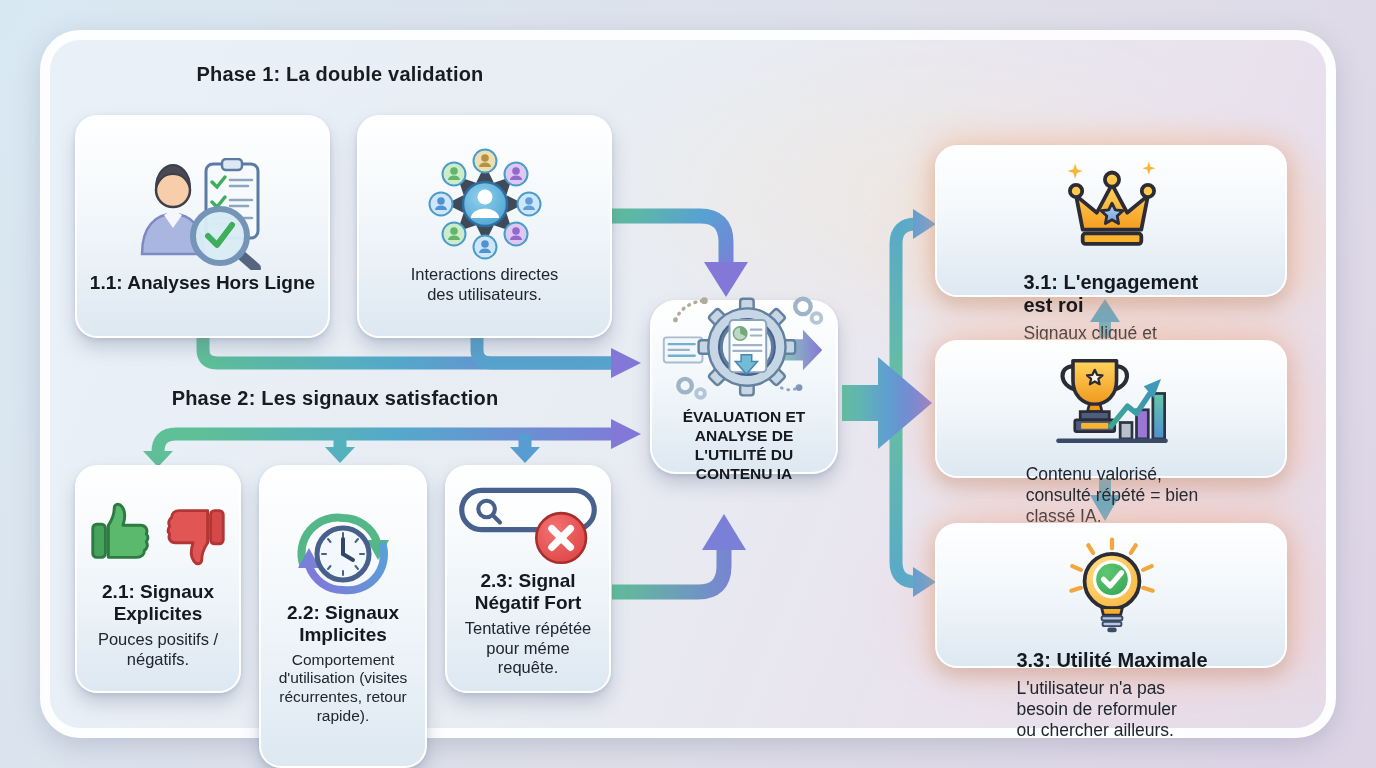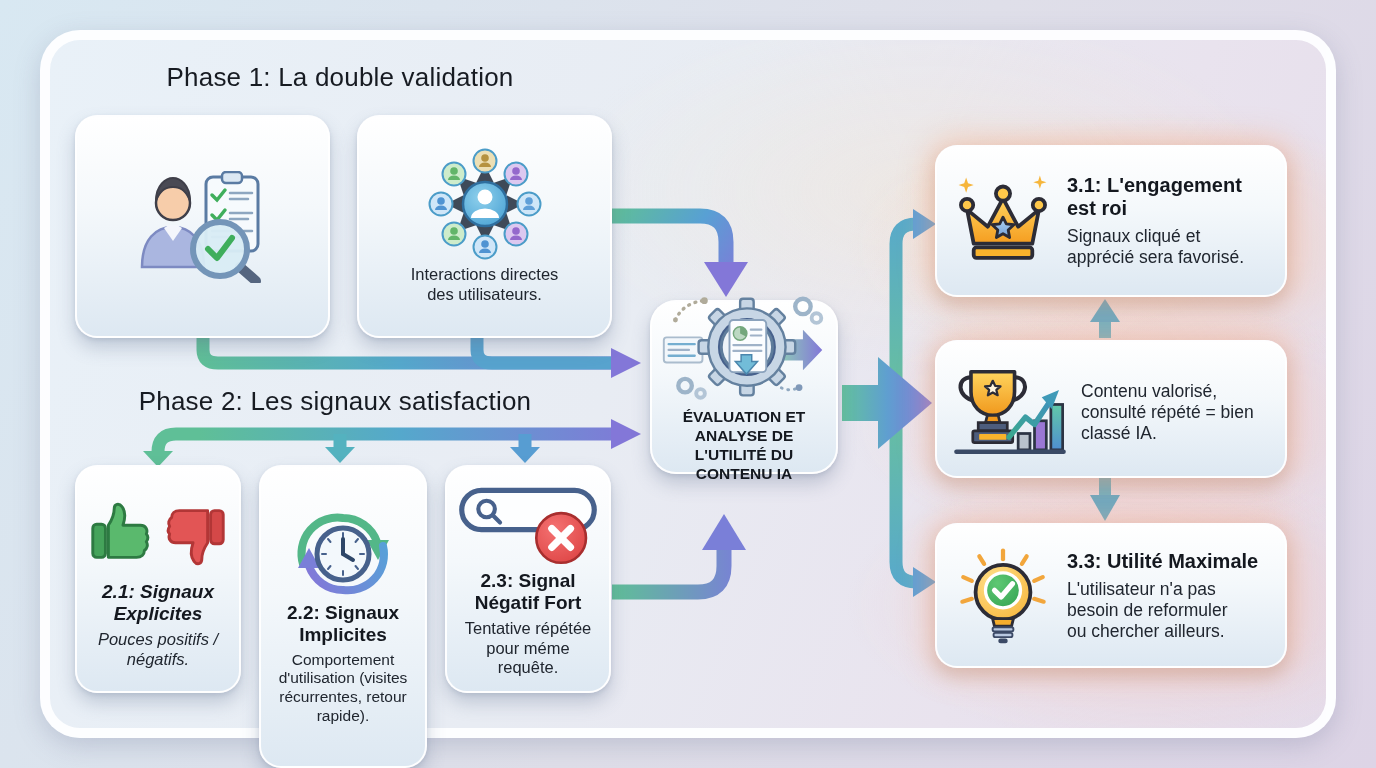--- a/index.html
+++ b/index.html
@@ -22,7 +22,7 @@
   }
   svg.connectors{position:absolute;left:0;top:0;z-index:1;}
   .section-title{
-    position:absolute;z-index:2;font-weight:400;font-size:26px;color:#171b22;
+    position:absolute;z-index:2;font-weight:700;font-size:20px;color:#171b22;
     text-align:center;line-height:1.22;letter-spacing:0.2px;white-space:pre-line;
   }
   .card{

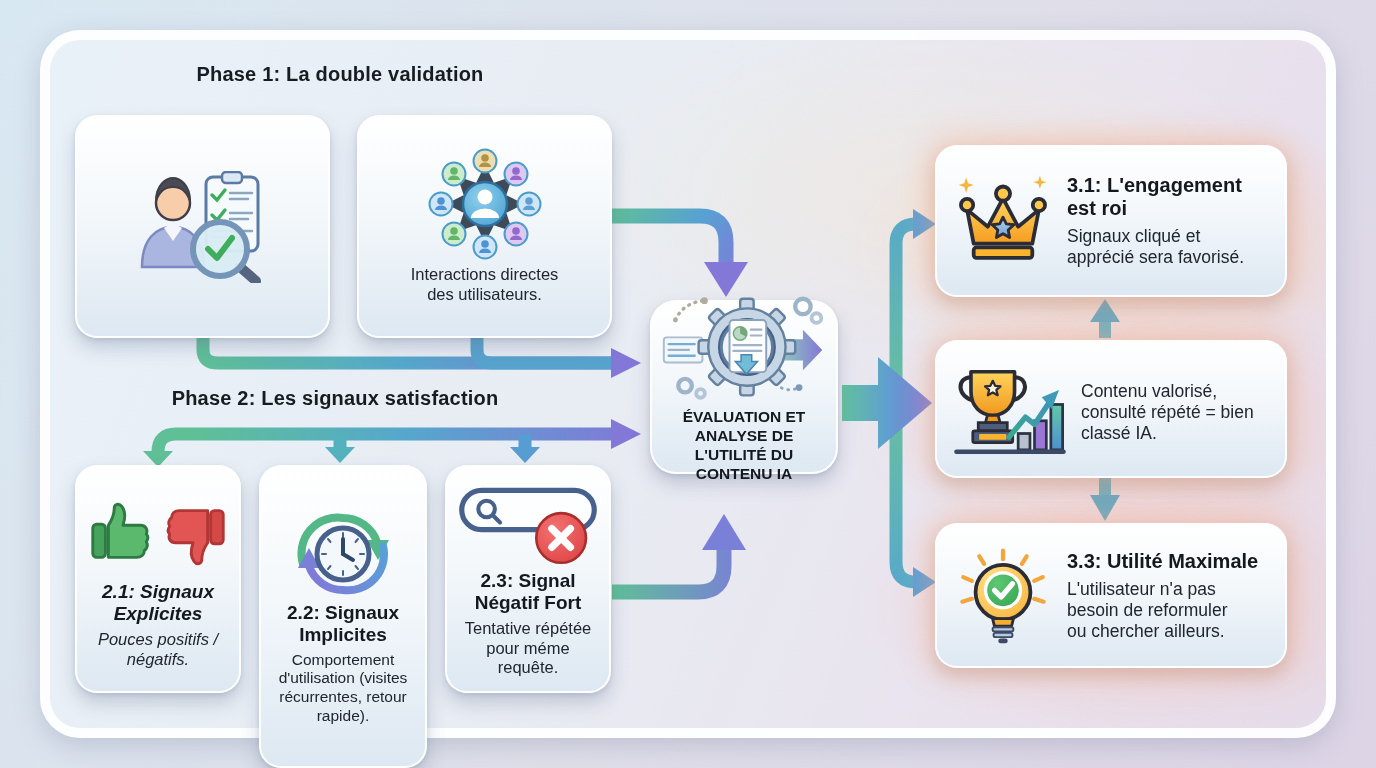--- a/index.html
+++ b/index.html
@@ -151,6 +151,7 @@
         <polyline points="80,78 89,87 104,67" fill="none" stroke="#3fae5c" stroke-width="6" stroke-linecap="round" stroke-linejoin="round"></polyline>
       </svg>
     </span>
+    <div class="ct">1.1: Analyses Hors Ligne</div>
   </div>
 
   <div class="card card-col" style="left:357px;top:115px;width:255px;height:223px;">

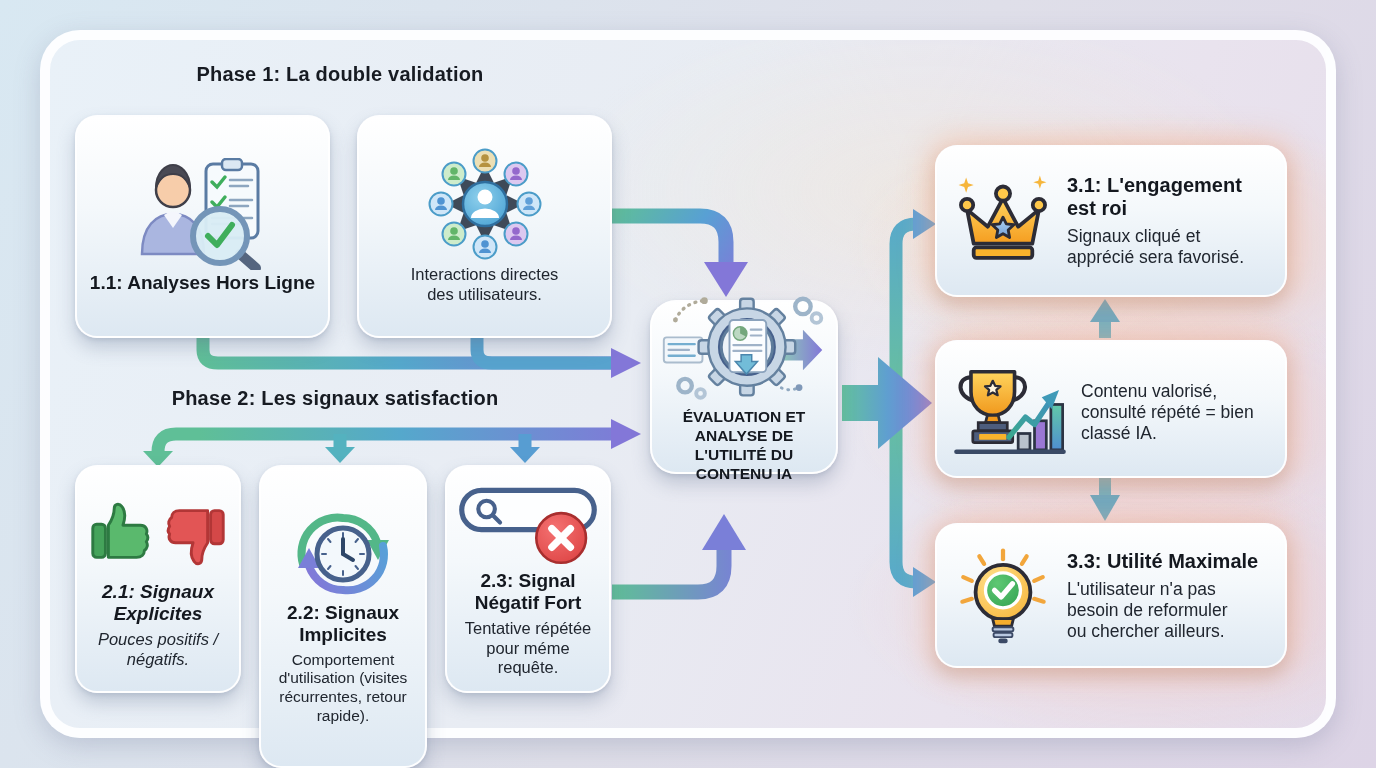--- a/index.html
+++ b/index.html
@@ -34,7 +34,7 @@
   }
   .card-col{flex-direction:column;align-items:center;justify-content:center;padding:4px 6px;}
   .card-row{flex-direction:row;align-items:center;padding:8px 12px 8px 14px;gap:12px;}
-  .glow{box-shadow:0 0 28px 8px rgba(246,176,140,0.45),0 8px 16px rgba(120,105,95,0.25);}
+  .glow{box-shadow:0 0 28px 8px rgba(246,176,140,0.45),0 8px 16px rgba(120,105,95,0.25);flex-direction:column;}
   .ct{font-weight:800;font-size:19px;color:#14181f;text-align:center;line-height:1.16;white-space:pre-line;margin-top:2px;}
   .cb{font-size:16.5px;color:#20262f;text-align:center;line-height:1.2;white-space:pre-line;margin-top:5px;}
   .p3t{font-size:20px;font-weight:800;color:#14181f;line-height:1.15;white-space:pre-line;}

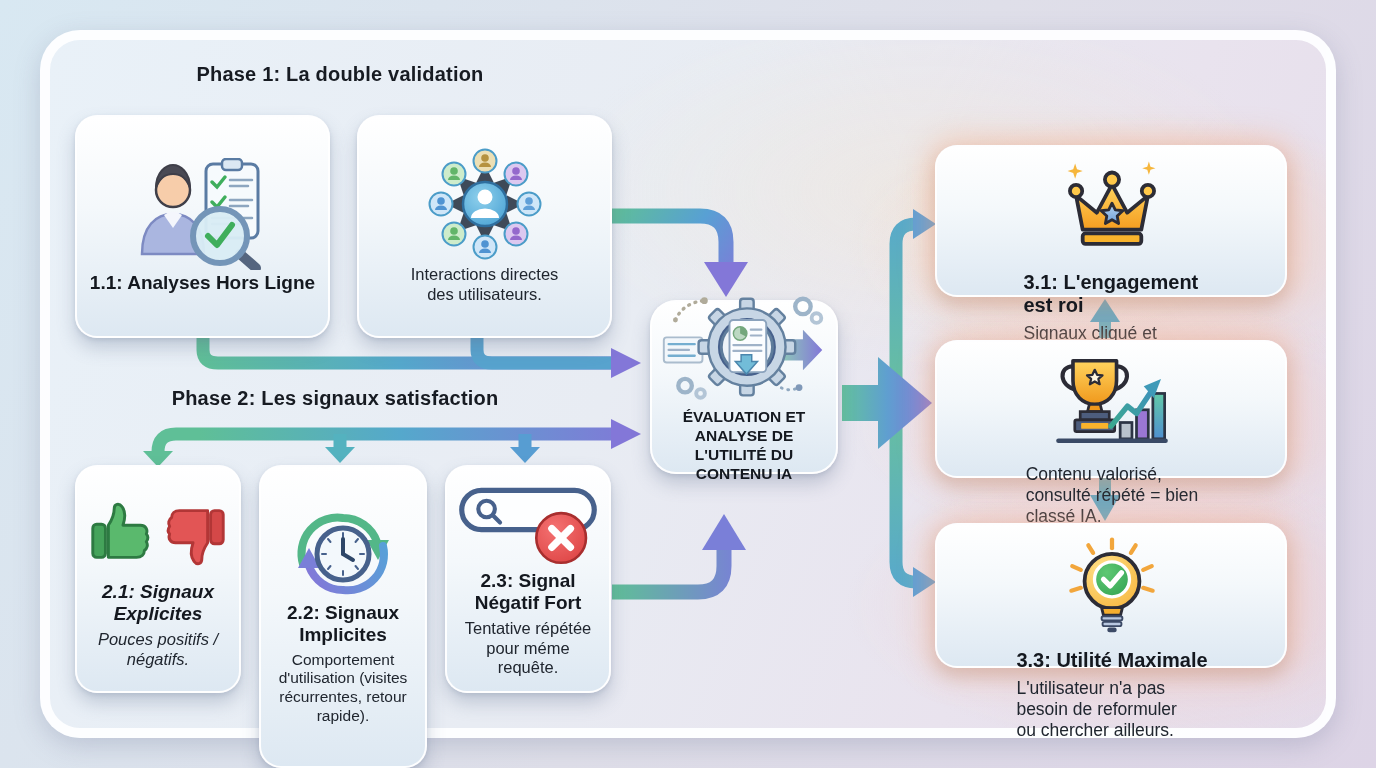--- a/index.html
+++ b/index.html
@@ -229,7 +229,7 @@
 des utilisateurs.</div>
   </div>
 
-  <div class="card card-col" style="left:75px;top:465px;width:166px;height:228px;font-style:italic;">
+  <div class="card card-col" style="left:75px;top:465px;width:166px;height:228px;">
     <span class="icon">
       <svg width="146" height="90" viewBox="0 0 150 92">
         <g transform="translate(8,6)">

